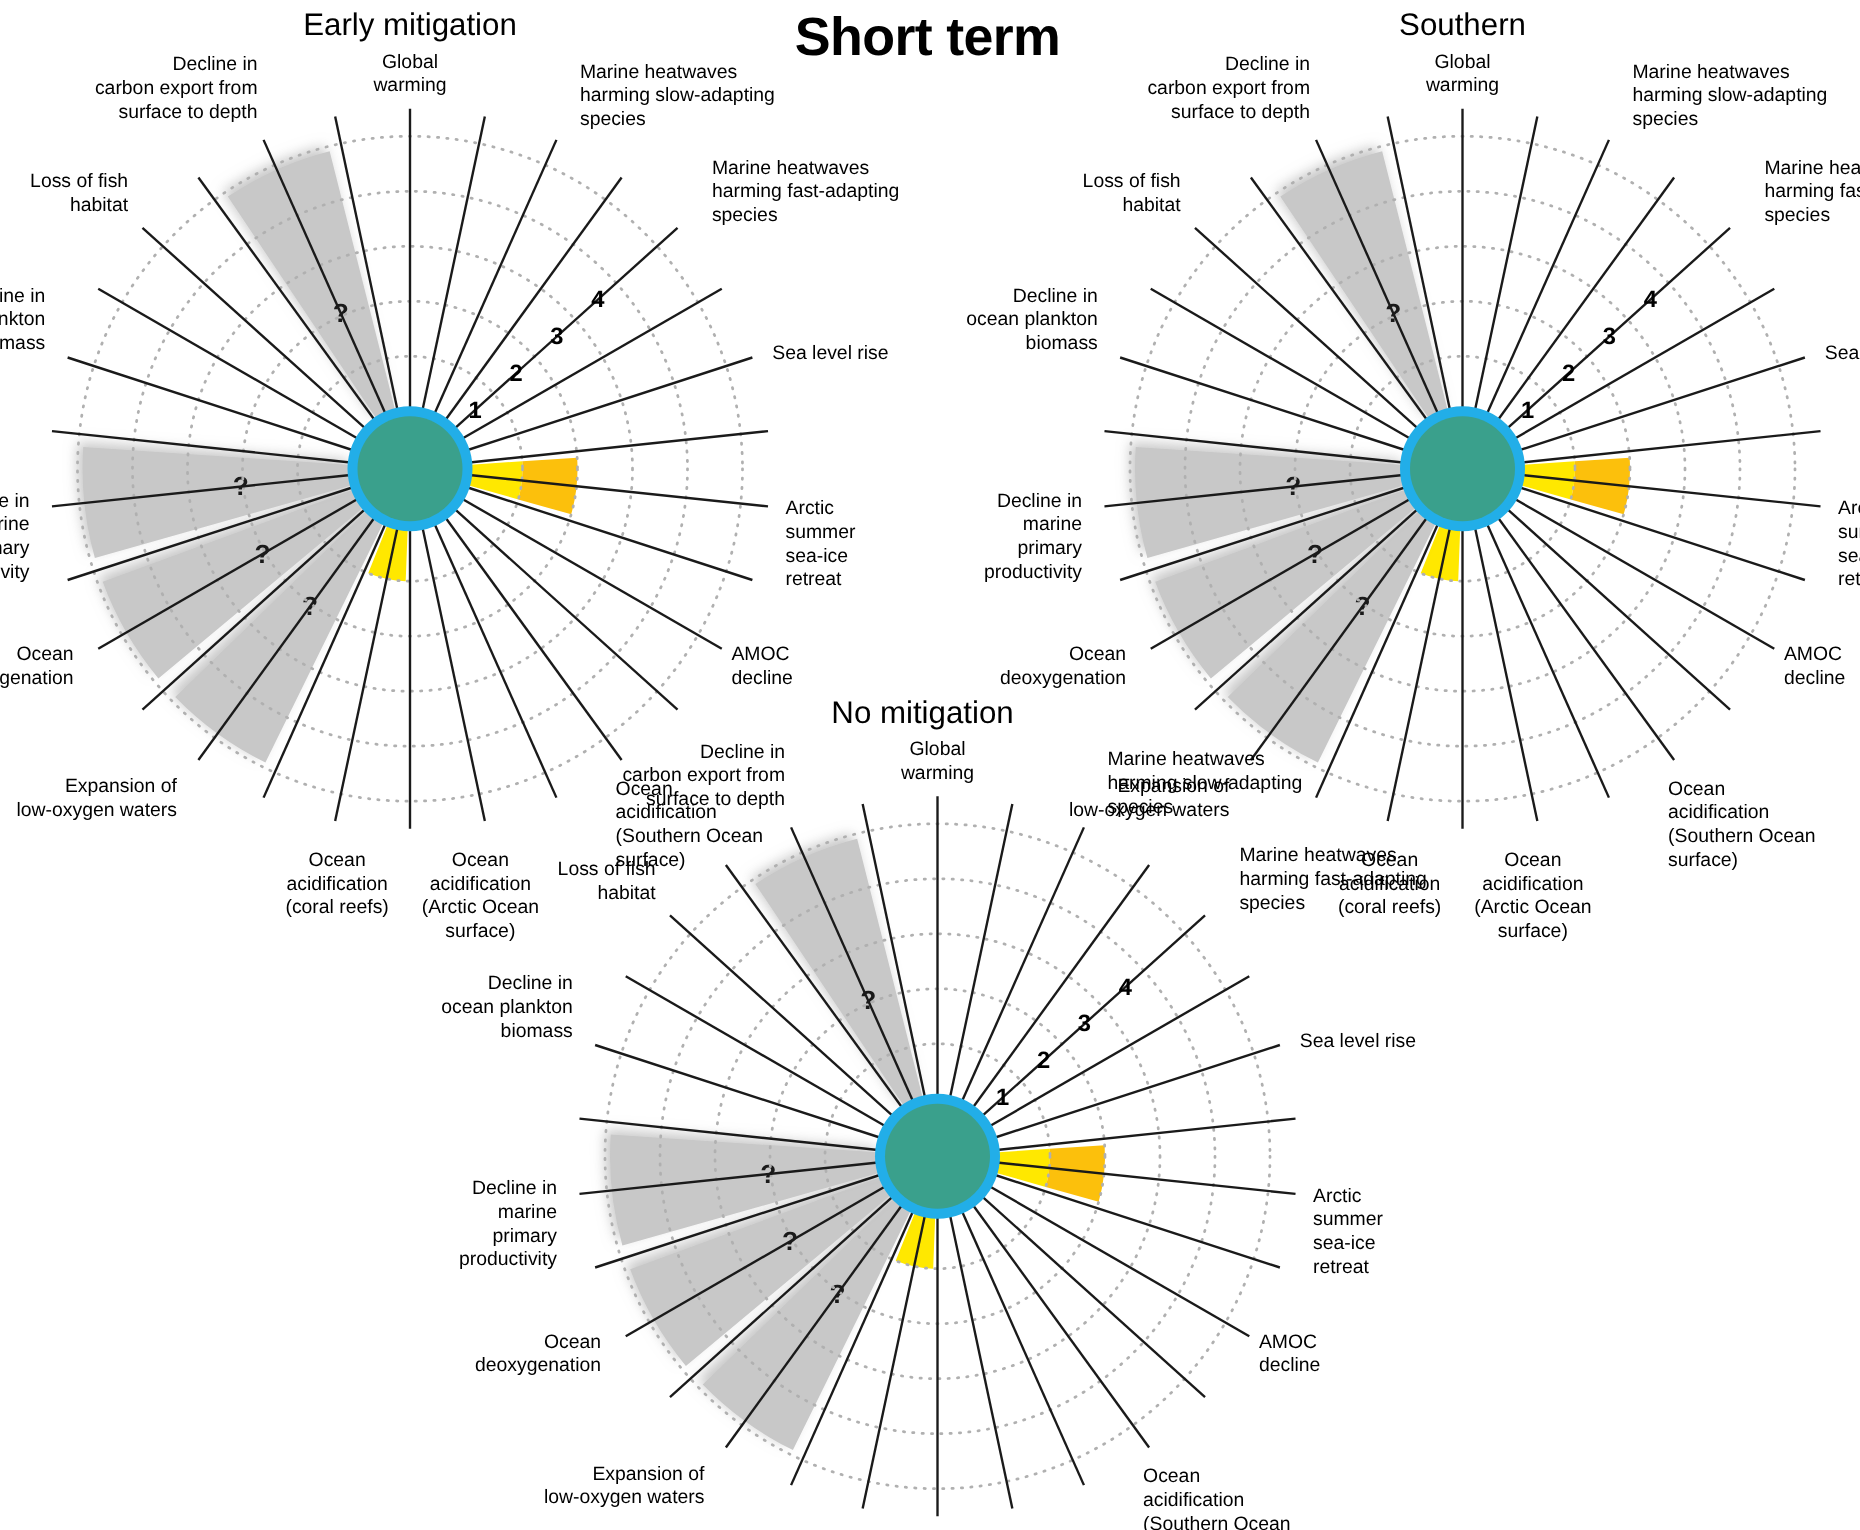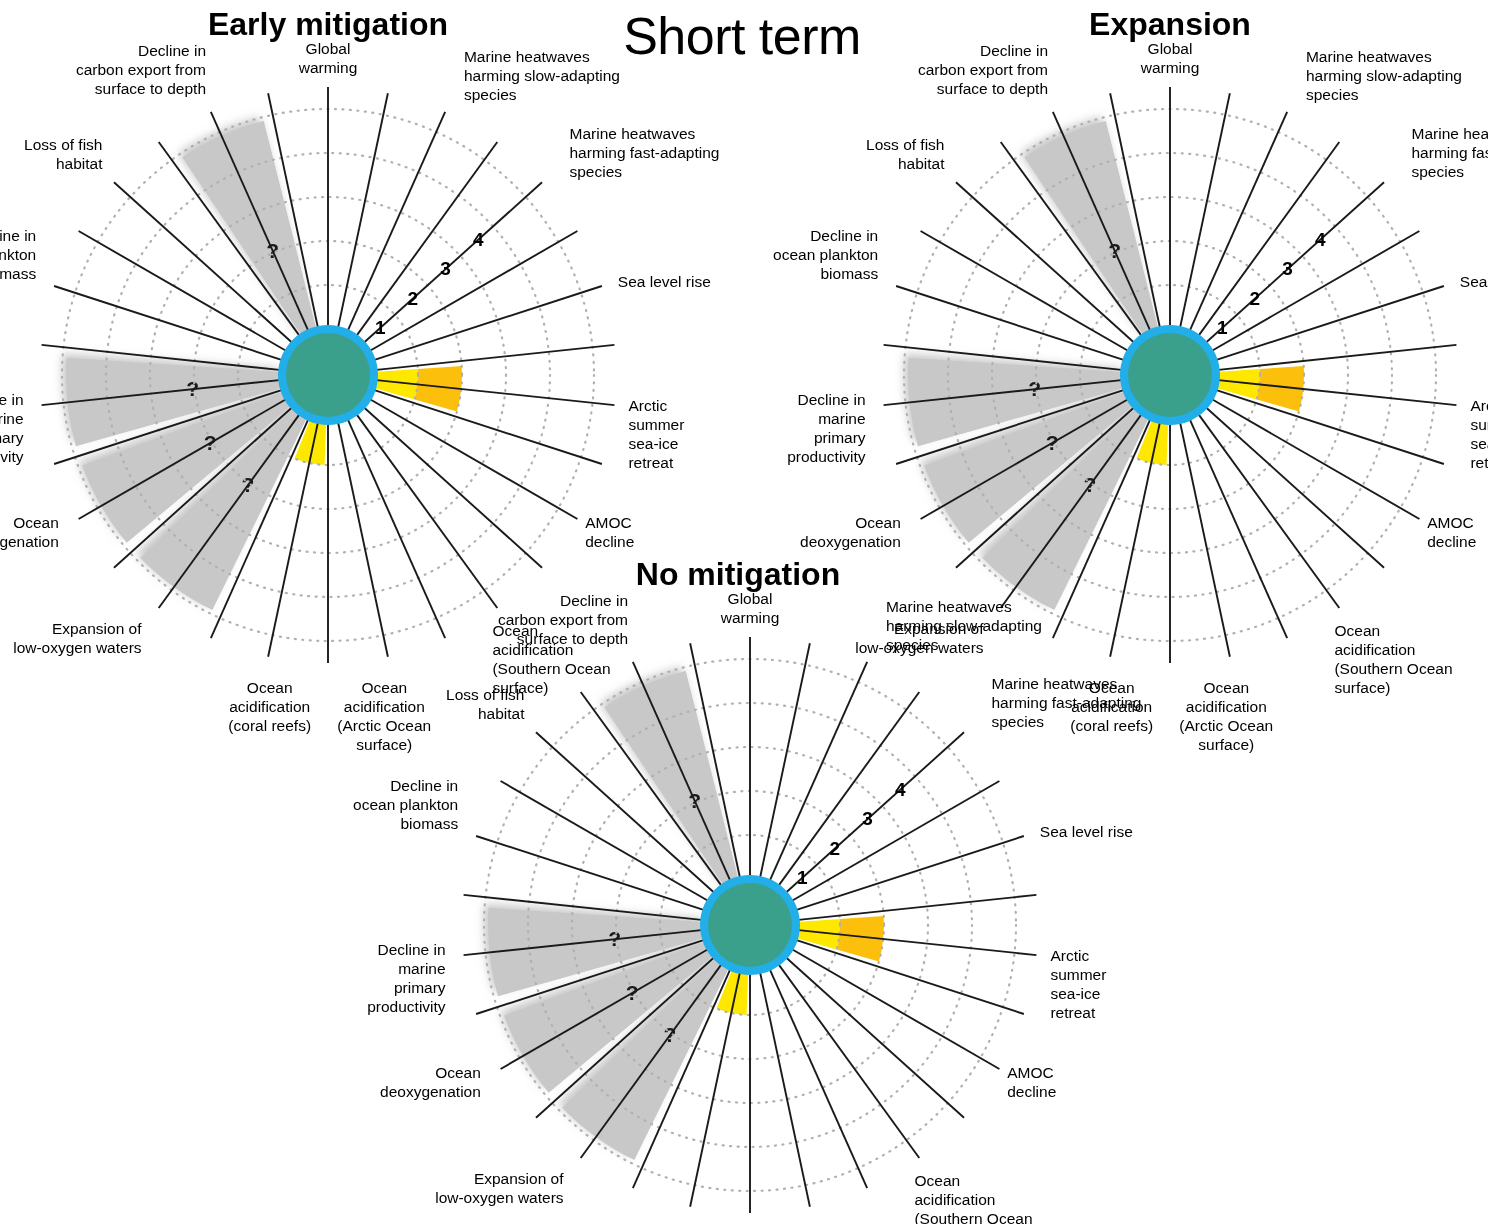--- a/index.html
+++ b/index.html
@@ -22,8 +22,8 @@
   }
   .panel-title{
     position:absolute;
-    font-weight:bold;
-    font-size:32px;
+    font-weight:normal;
+    font-size:25px;
     text-align:left;
     white-space:nowrap;
     transform:translateX(-50%);

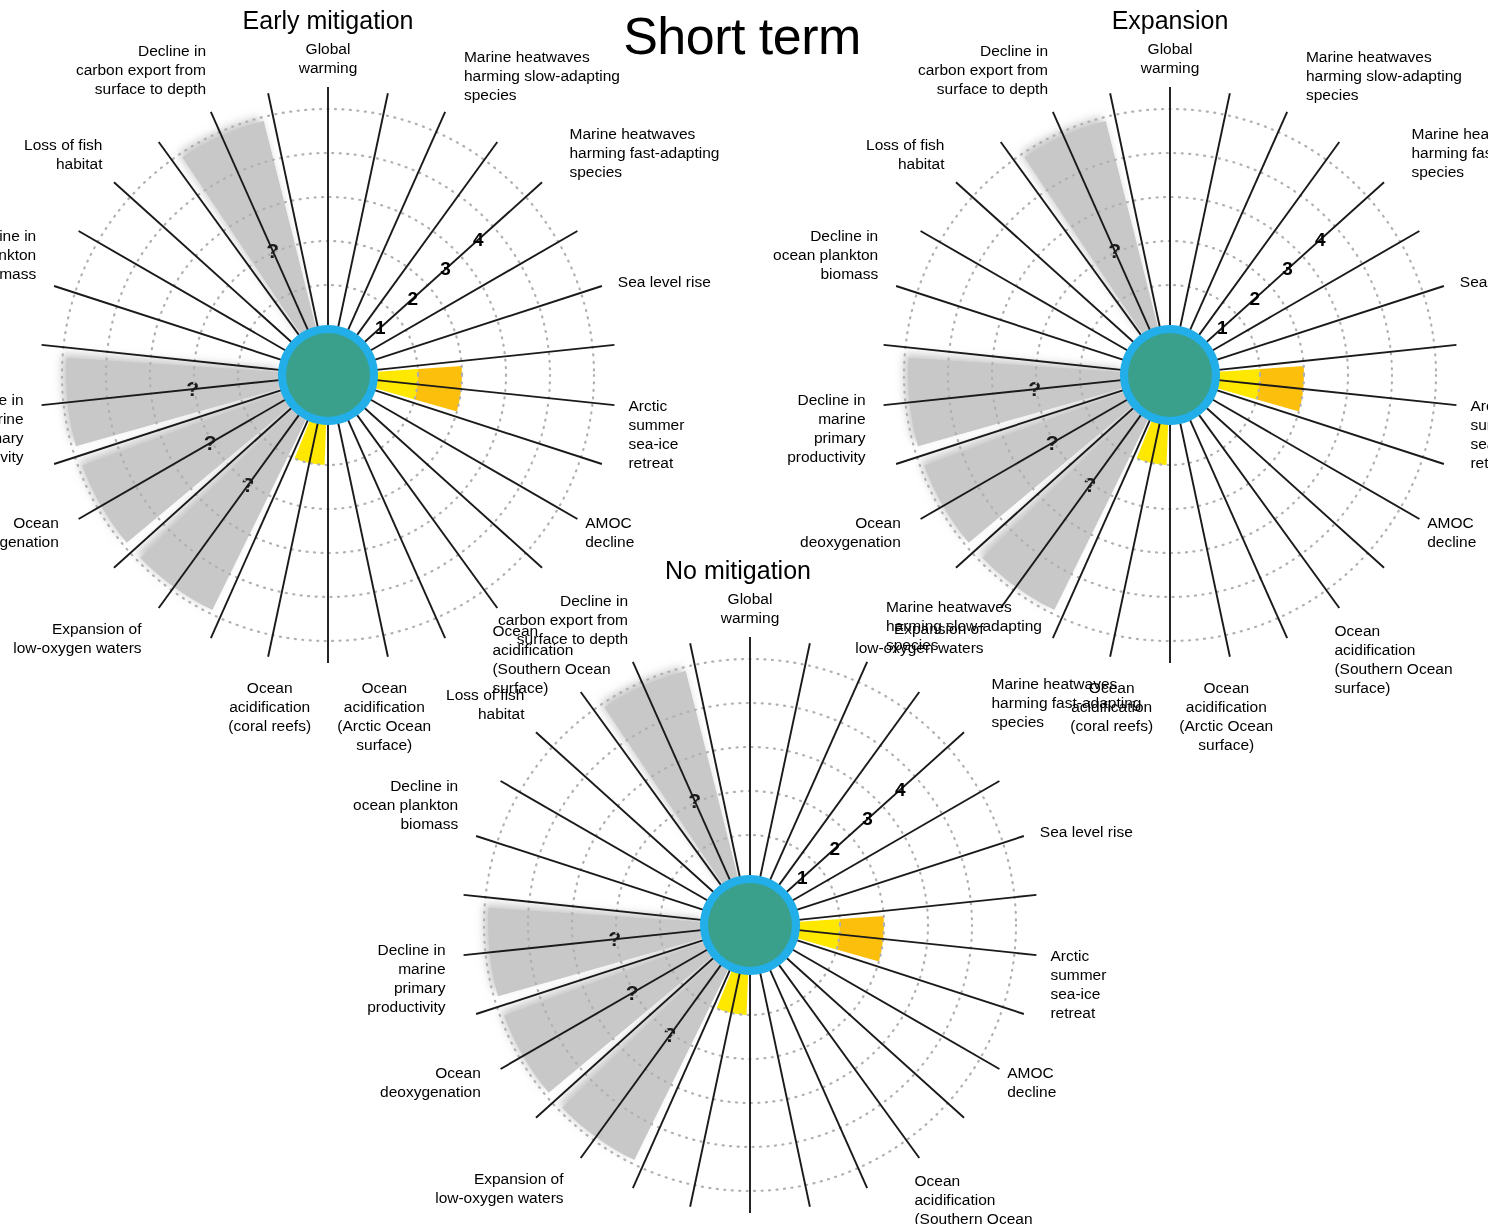--- a/index.html
+++ b/index.html
@@ -14,8 +14,8 @@
   #root{position:absolute;inset:0;}
   .fig-title{
     position:absolute;
-    font-weight:normal;
-    font-size:52px;
+    font-weight:bold;
+    font-size:43px;
     letter-spacing:-0.5px;
     text-align:center;
     white-space:nowrap;

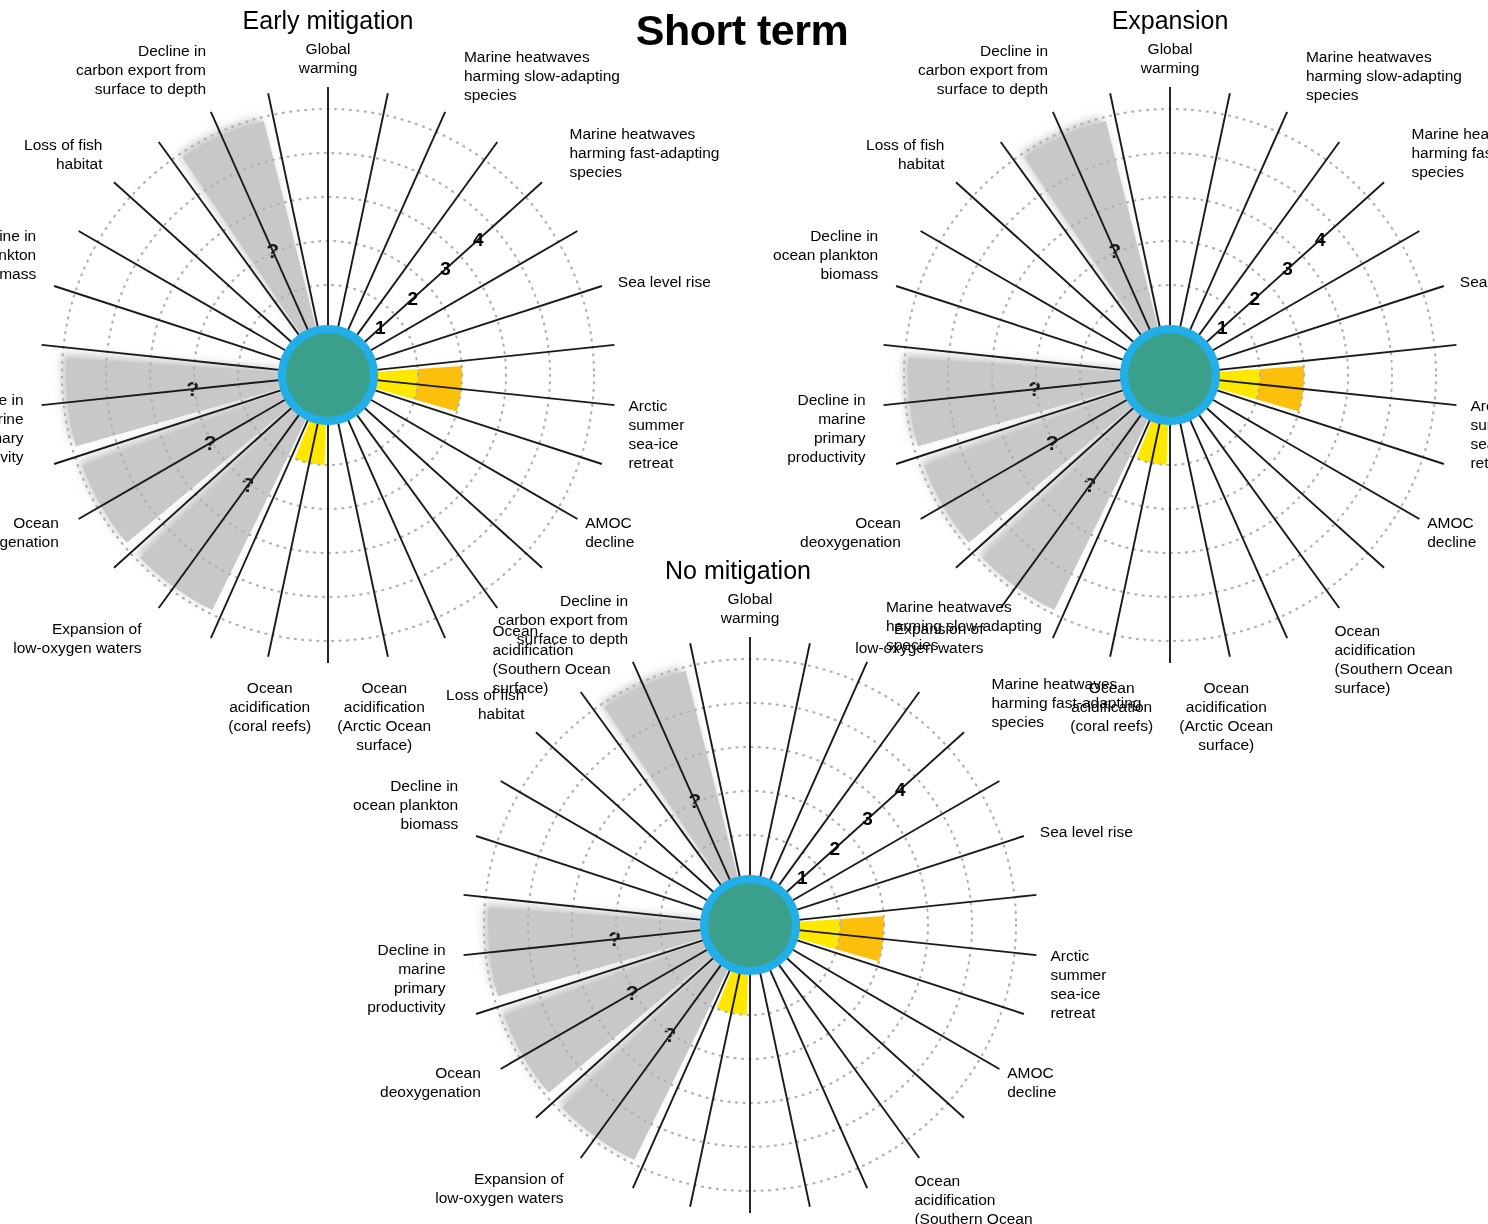--- a/index.html
+++ b/index.html
@@ -142,7 +142,7 @@
         </g>
       </svg>
     </div>
-    <div class="panel-title" style="left: 1170px; top: 6px;">Expansion</div>
+    <div class="panel-title" style="left: 1170px; top: 6px;">Southern</div>
     <div class="panel" style="left: 870px; top: 75px;">
       <svg width="600" height="600" viewBox="0 0 600 600">
         <defs>

